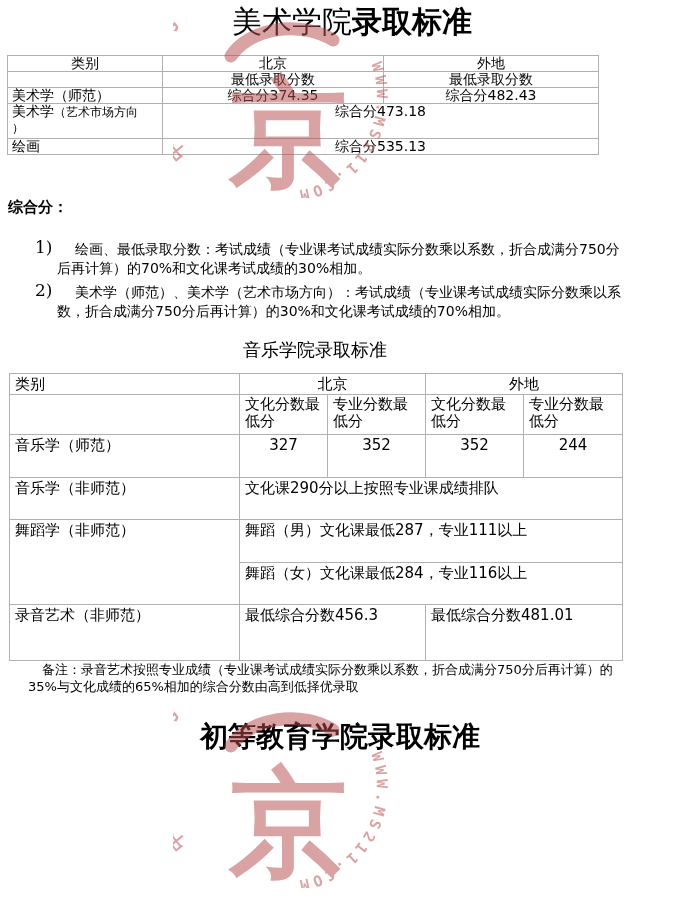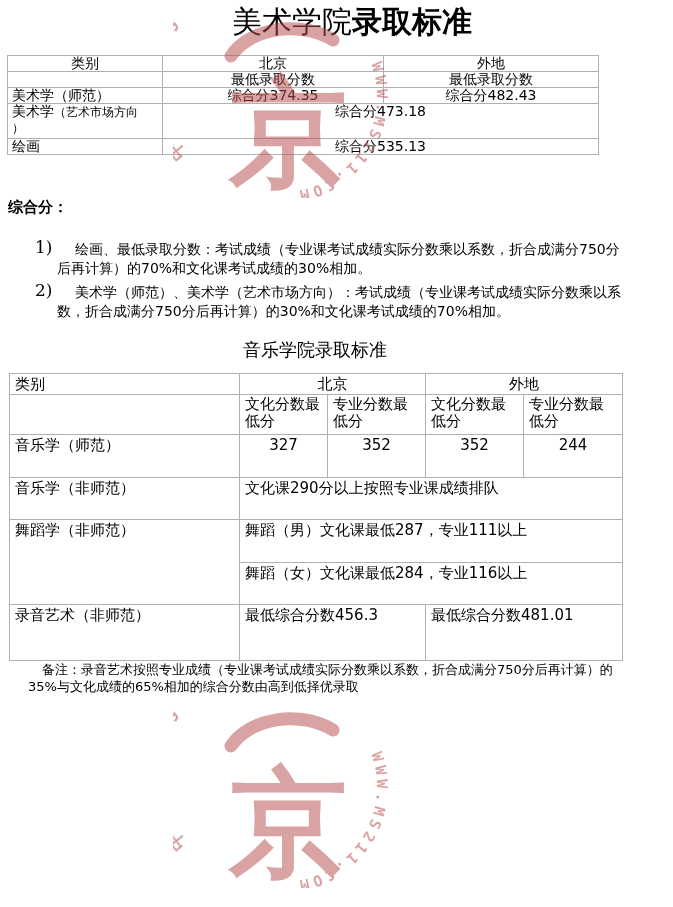--- a/index.html
+++ b/index.html
@@ -166,6 +166,7 @@
 
   <div id="music-note">备注：录音艺术按照专业成绩（专业课考试成绩实际分数乘以系数，折合成满分750分后再计算）的35%与文化成绩的65%相加的综合分数由高到低择优录取</div>
 
+  <div id="title-primary" class="title">初等教育学院录取标准</div>
 
 
 

